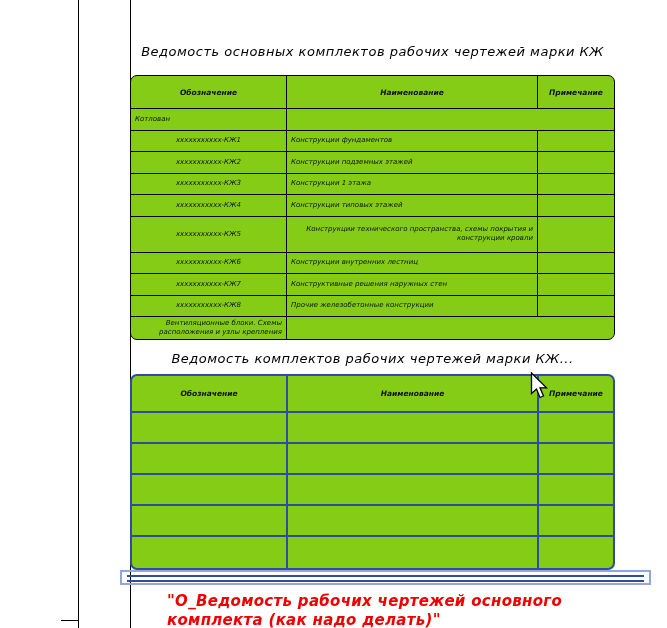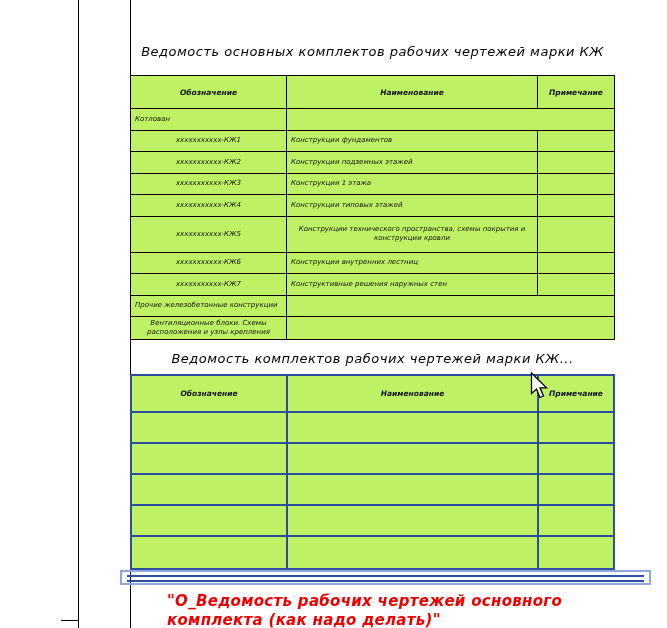--- a/index.html
+++ b/index.html
@@ -20,7 +20,7 @@
   .title2{top:351px;font-style:italic;}
 
   
-  .tbl{position:absolute;left:130px;width:485px;box-sizing:border-box;background:#bef264;}
+  .tbl{position:absolute;left:130px;width:485px;box-sizing:border-box;background:#84cc16;border-radius:7px;}
   .tbl1{top:75px;border:1.5px solid #000;}
   .tbl2{top:374px;border:2px solid #2d4e9f;}
   .row{display:grid;grid-template-columns:156px 251px auto;box-sizing:border-box;}

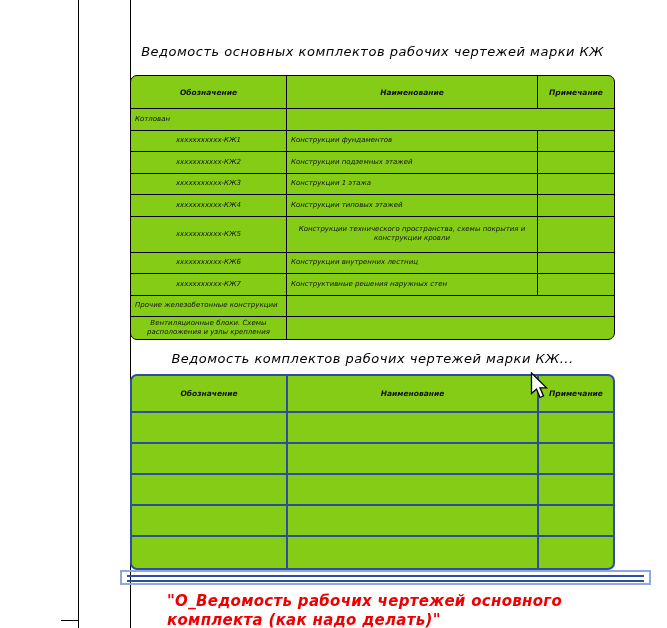--- a/index.html
+++ b/index.html
@@ -37,7 +37,7 @@
   .tbl2 .cell{border-right:2px solid #2d4e9f;}
   .cell:last-child{border-right:none !important;}
   .c-center{justify-content:center;text-align:center;}
-  .c-name{justify-content:flex-start;padding:0 4px;text-align:center;}
+  .c-name{justify-content:flex-start;padding:0 4px;text-align:right;}
   .hdr{font-size:7.5px;justify-content:center;text-align:center;font-weight:bold;}
   .rh1{height:33px;}
   .rn1{height:21.5px;}

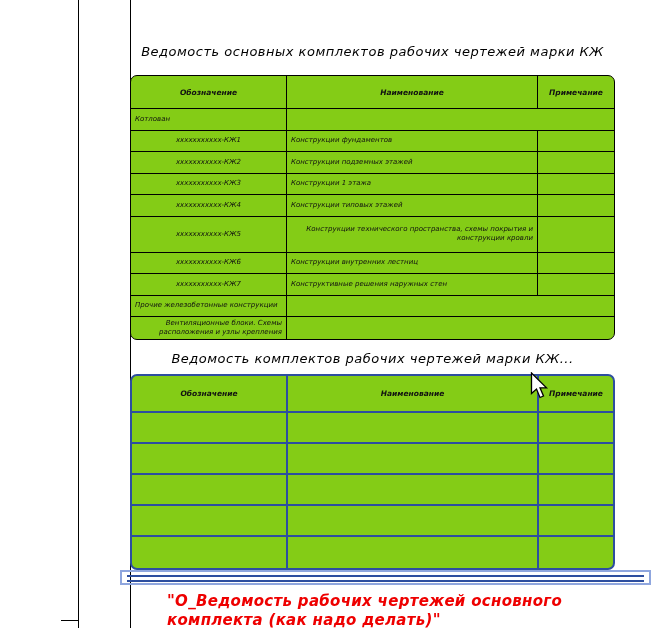--- a/index.html
+++ b/index.html
@@ -121,6 +121,7 @@
       <div class="cell"></div>
     </div>
     <div class="row rn1">
+      <div class="cell c-center">xxxxxxxxxxx-КЖ8</div>
       <div class="cell c-name">Прочие железобетонные конструкции</div>
       <div class="cell"></div>
     </div>

